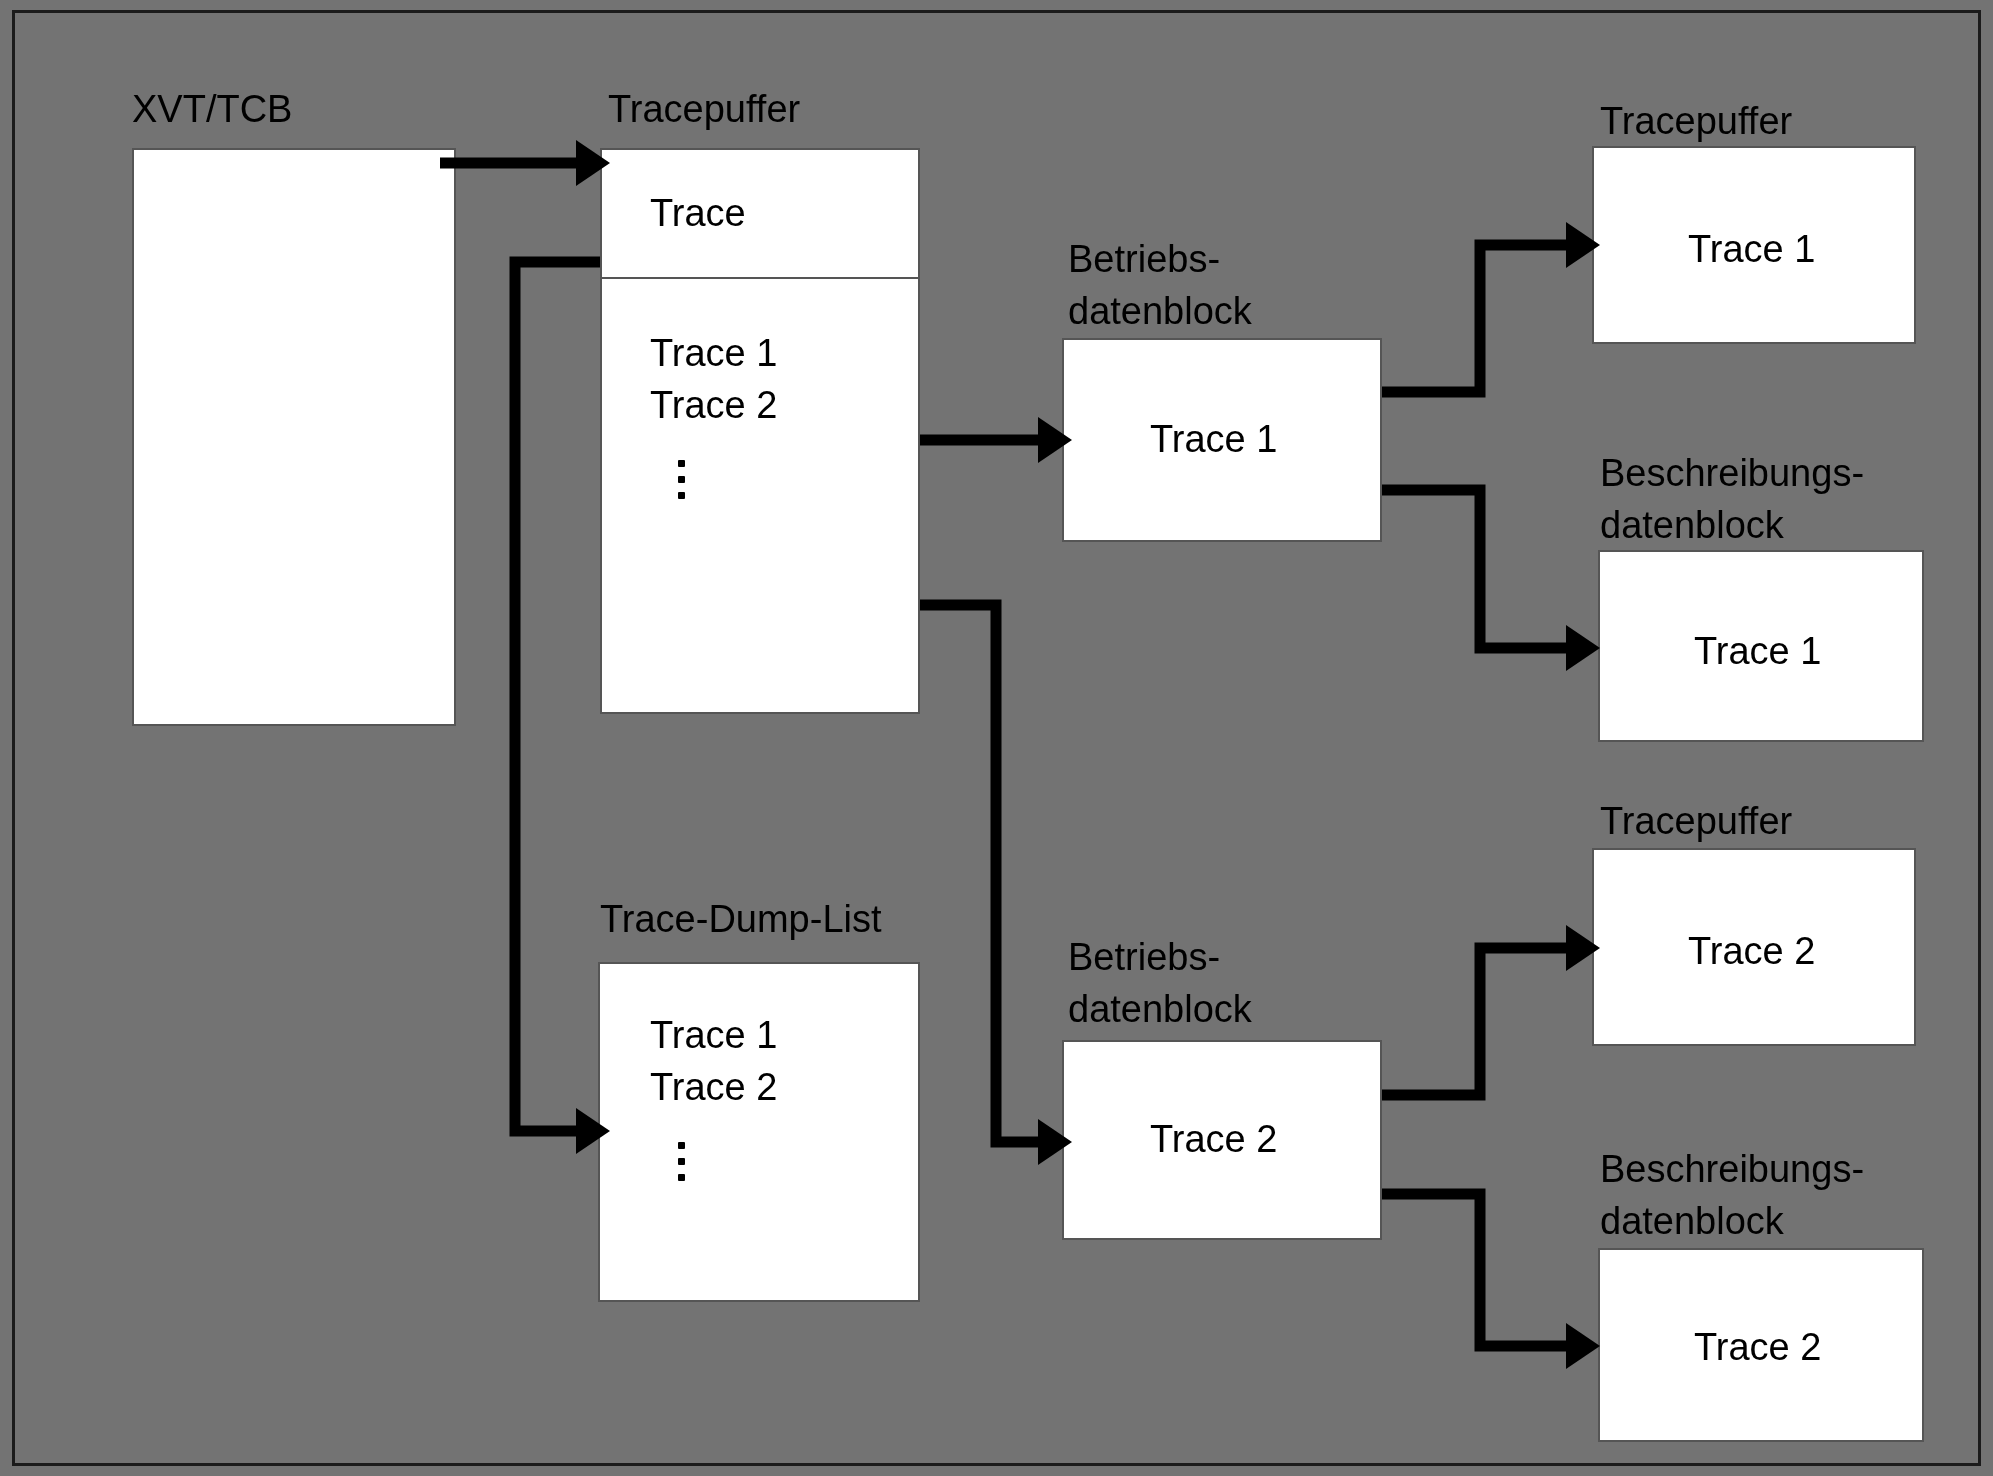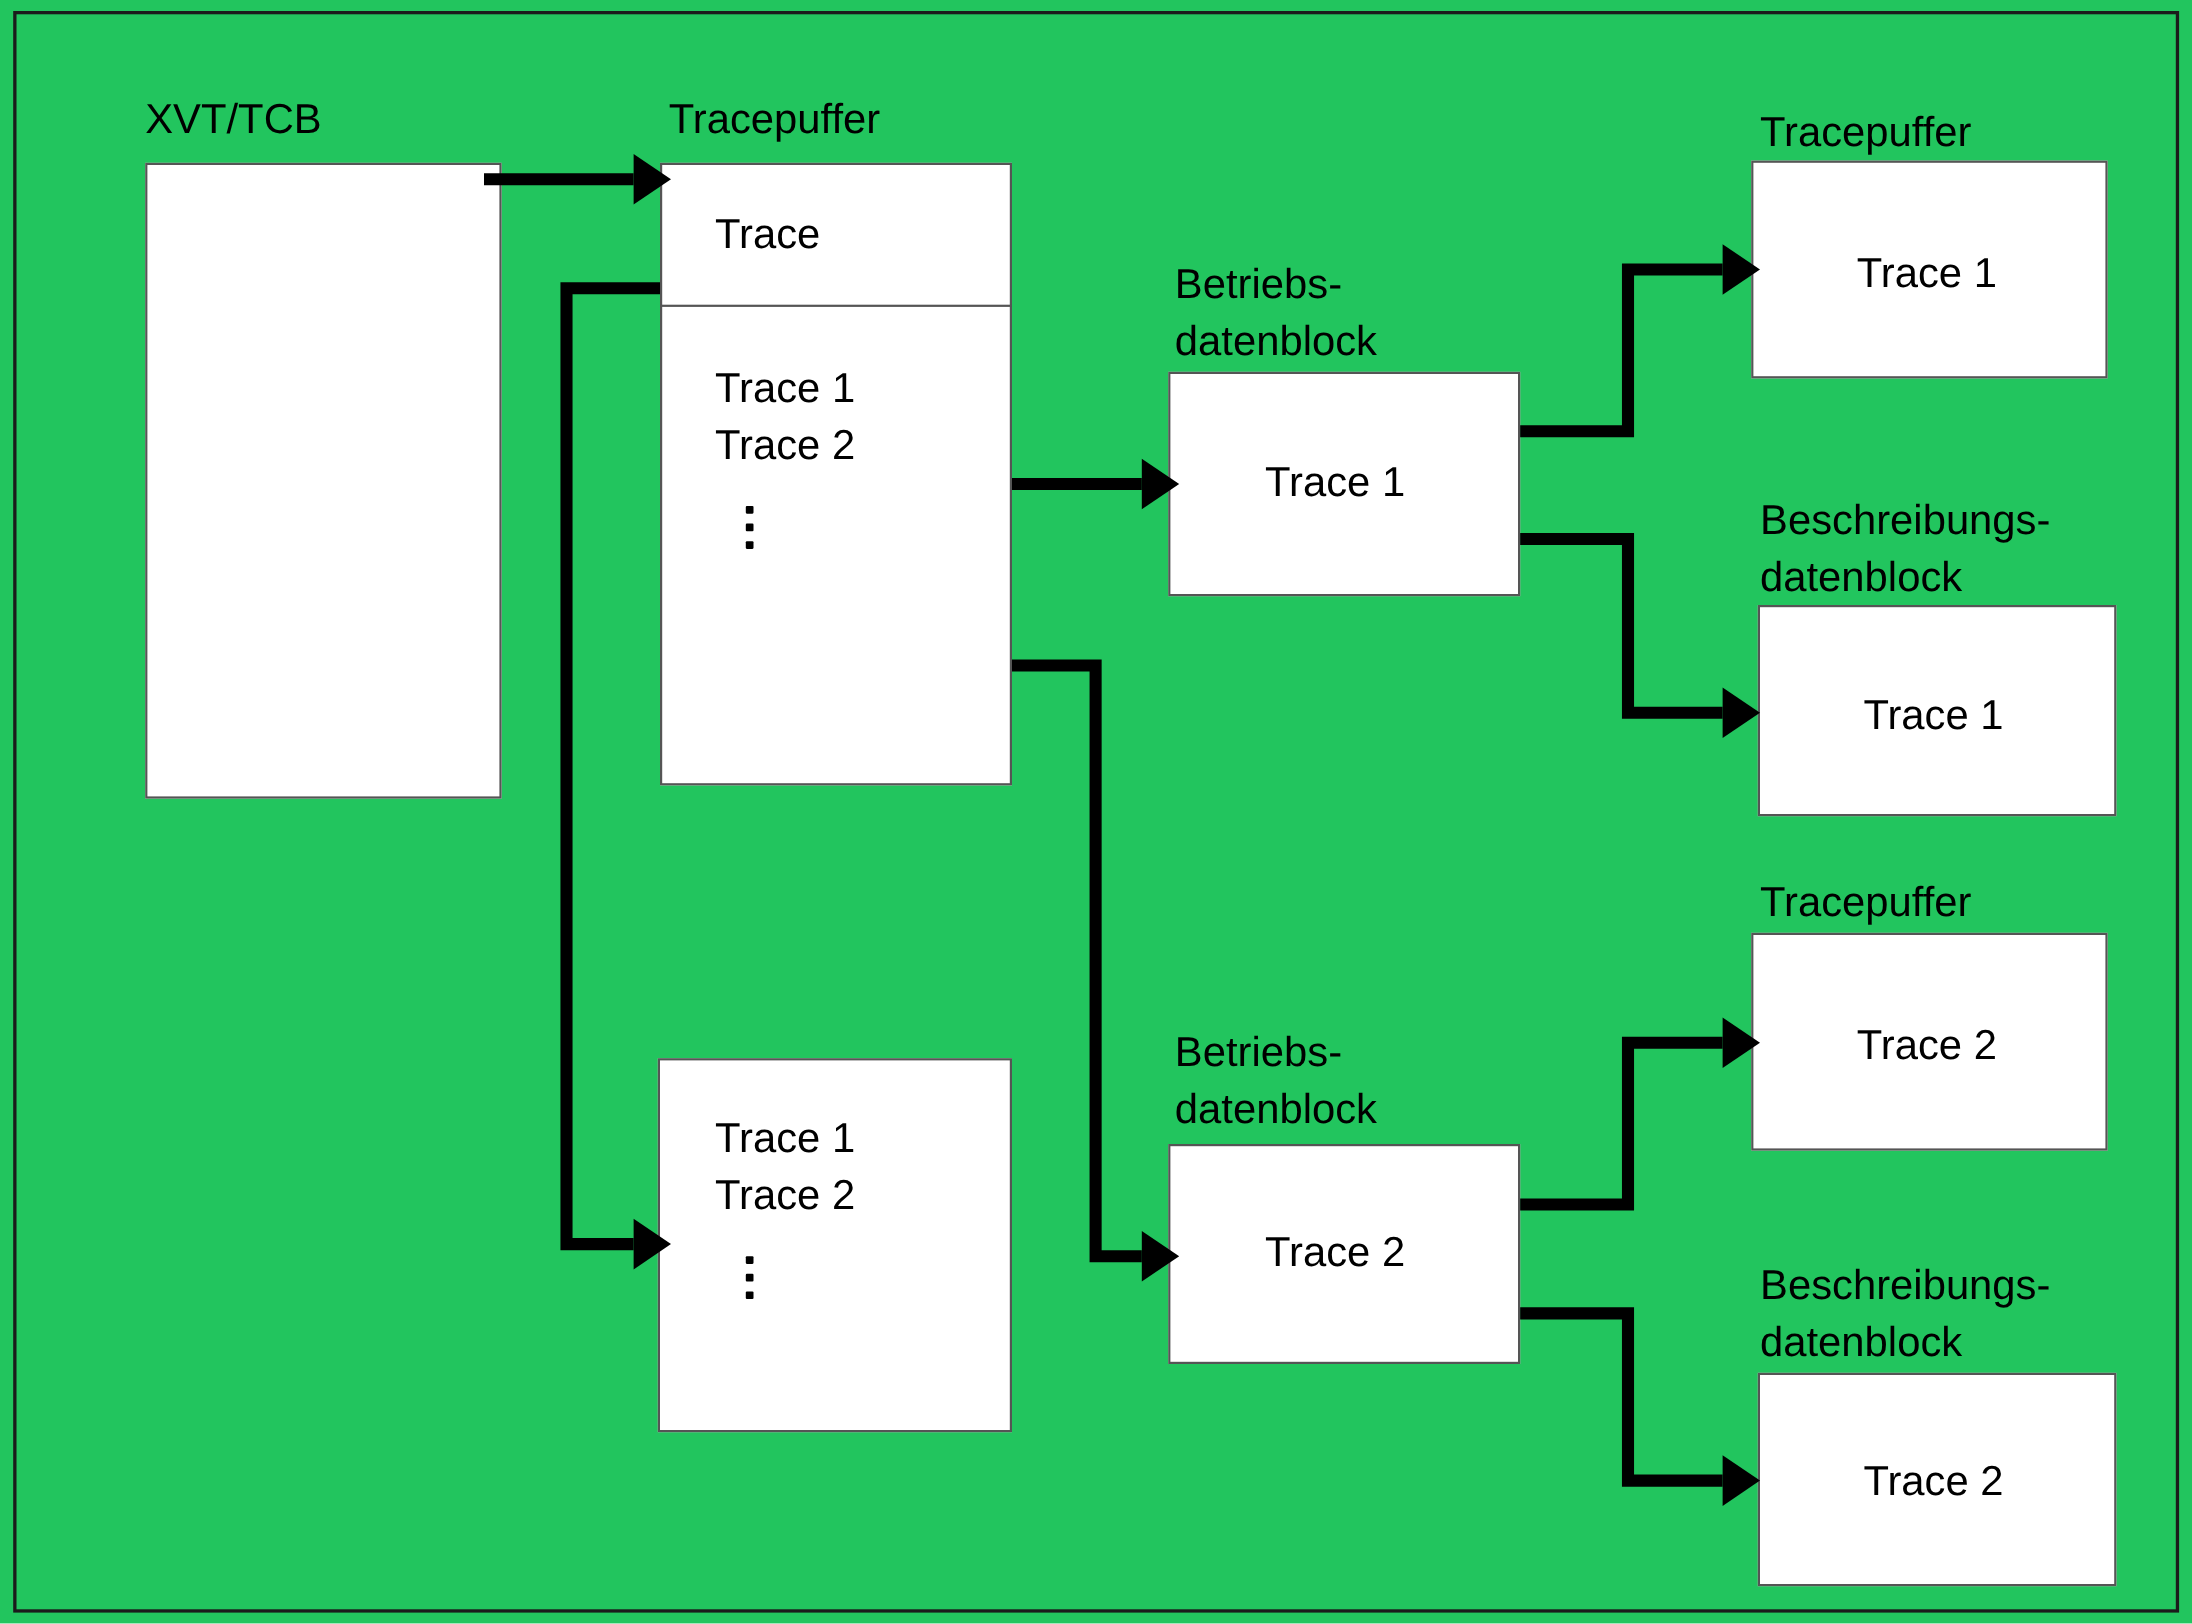--- a/index.html
+++ b/index.html
@@ -15,7 +15,7 @@
     position: relative;
     width: 1993px;
     height: 1476px;
-    background: #22c55e;
+    background: #737373;
     box-sizing: border-box;
     overflow: hidden;
   }

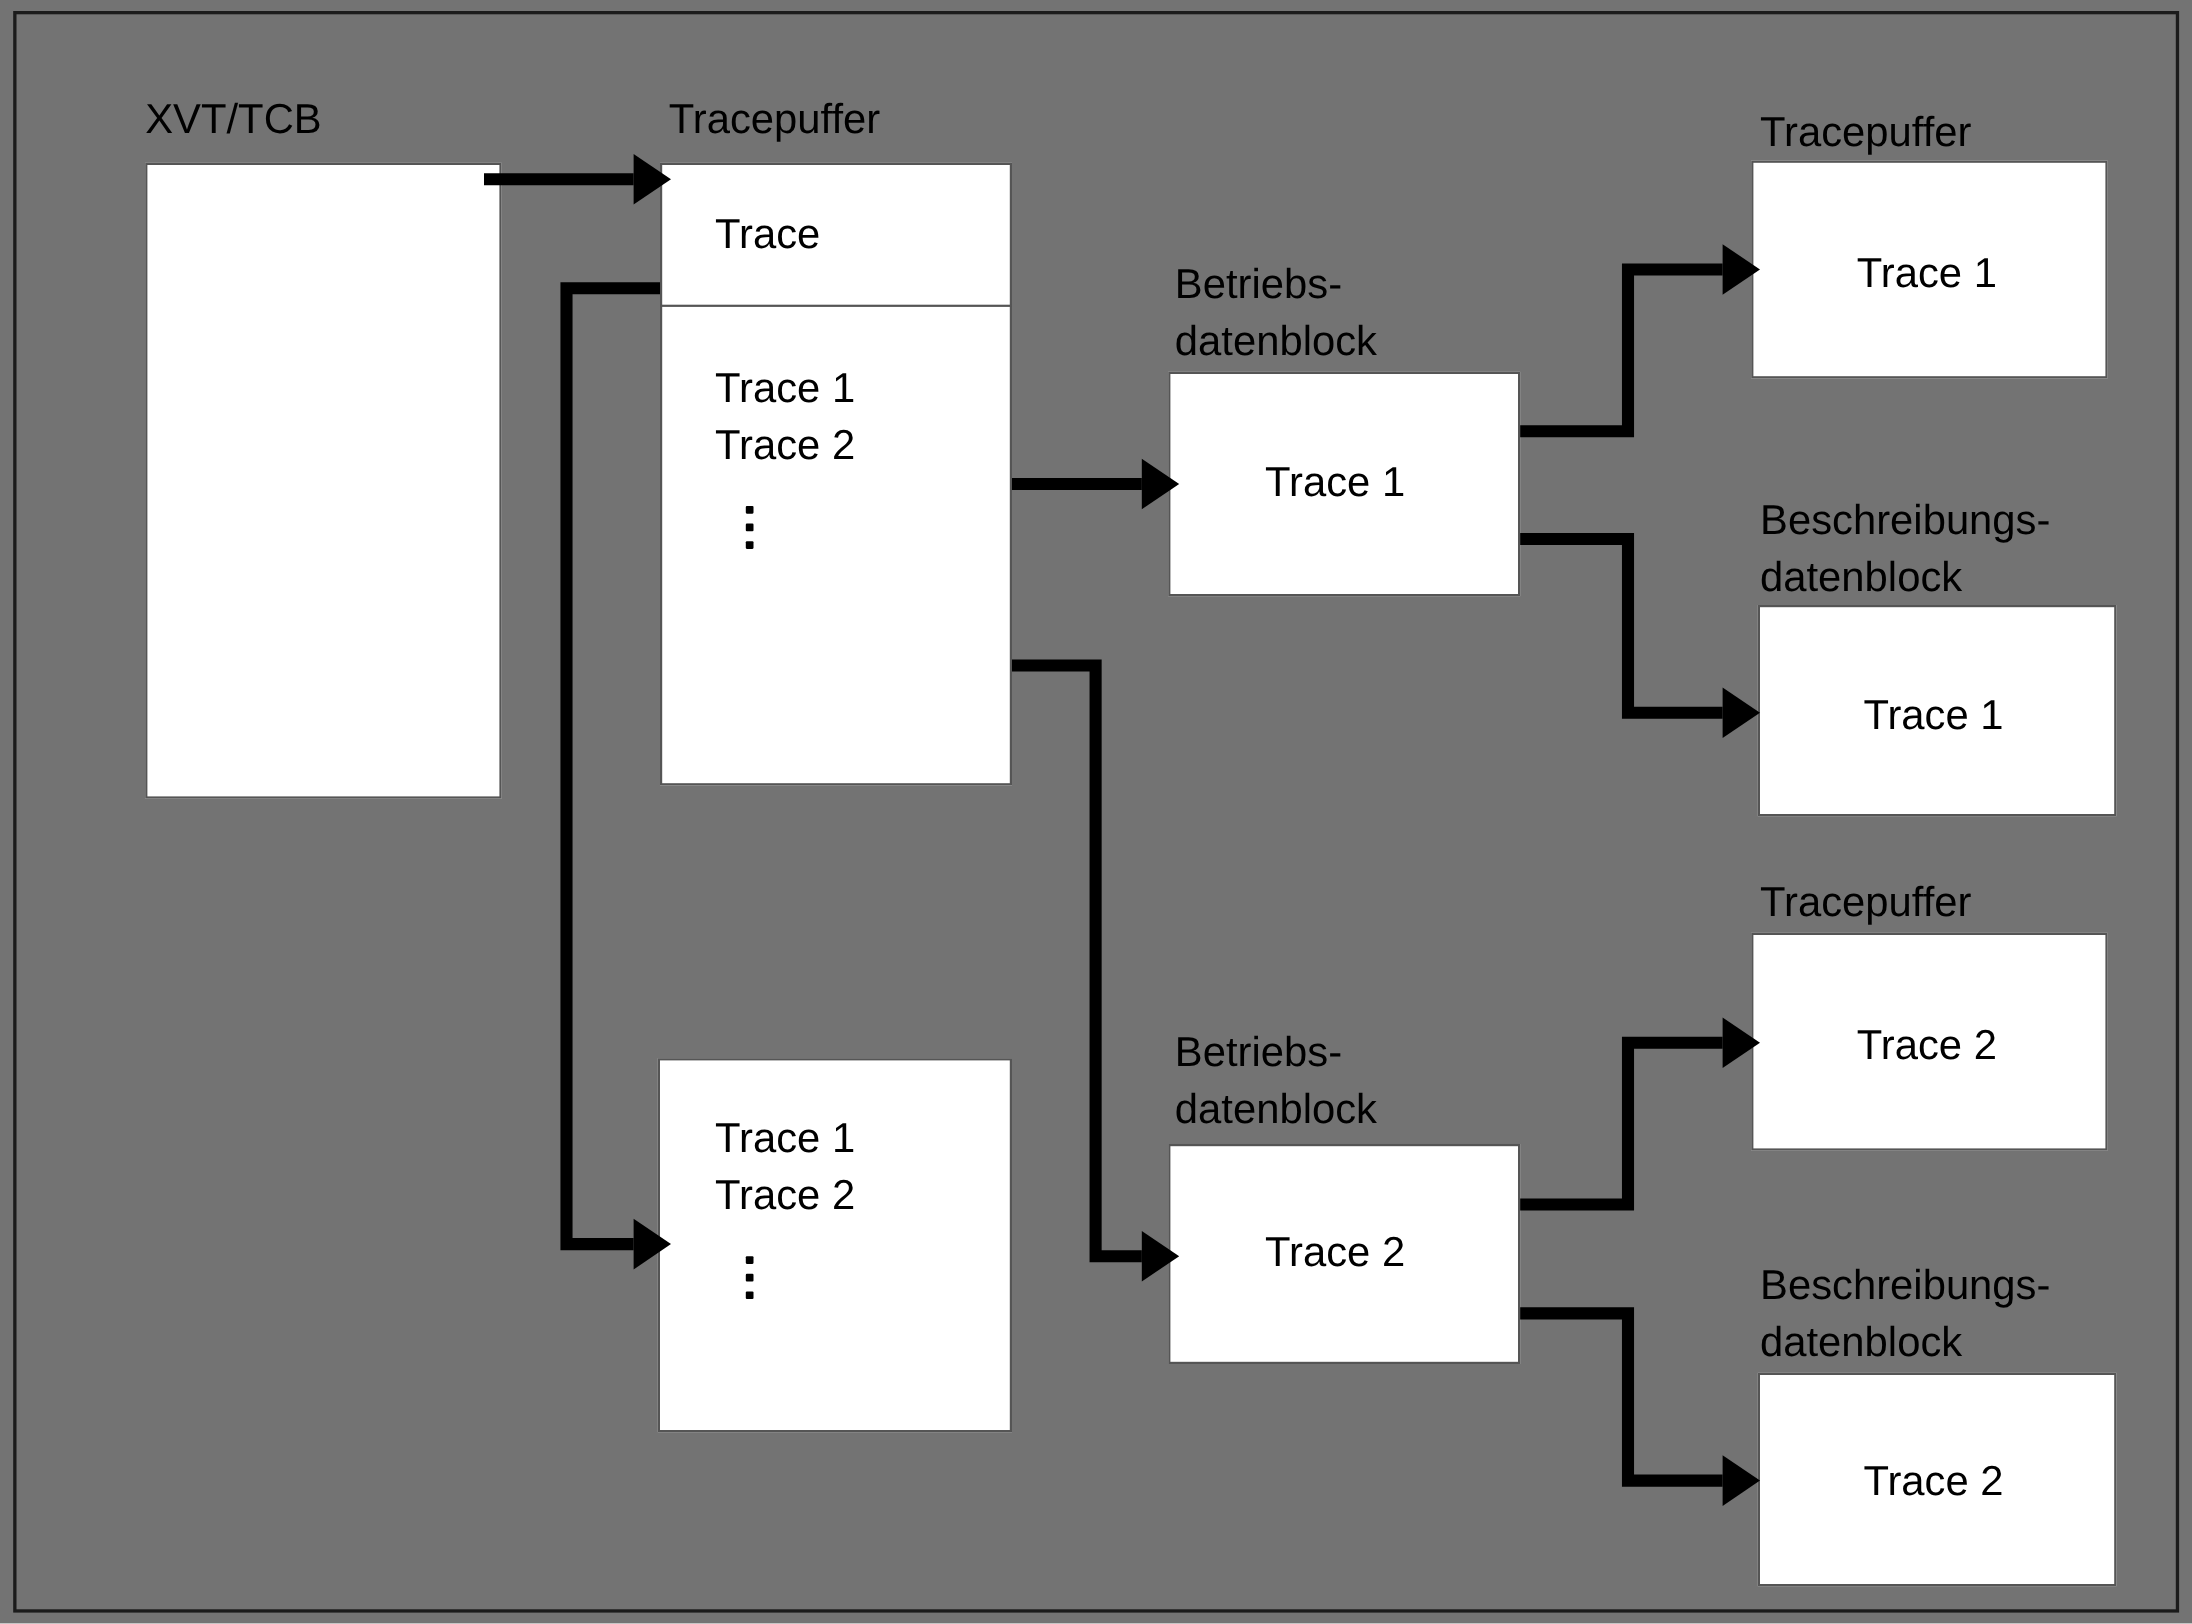--- a/index.html
+++ b/index.html
@@ -116,6 +116,7 @@
         <span></span>
     </div>
 
+    <div class="box-label" style="left:600px; top:898px;">Trace-Dump-List</div>
     <div class="box" style="left:598px; top:962px; width:322px; height:340px;"></div>
     <div class="cell-text" style="left:650px; top:1014px;">Trace 1</div>
     <div class="cell-text" style="left:650px; top:1066px;">Trace 2</div>

